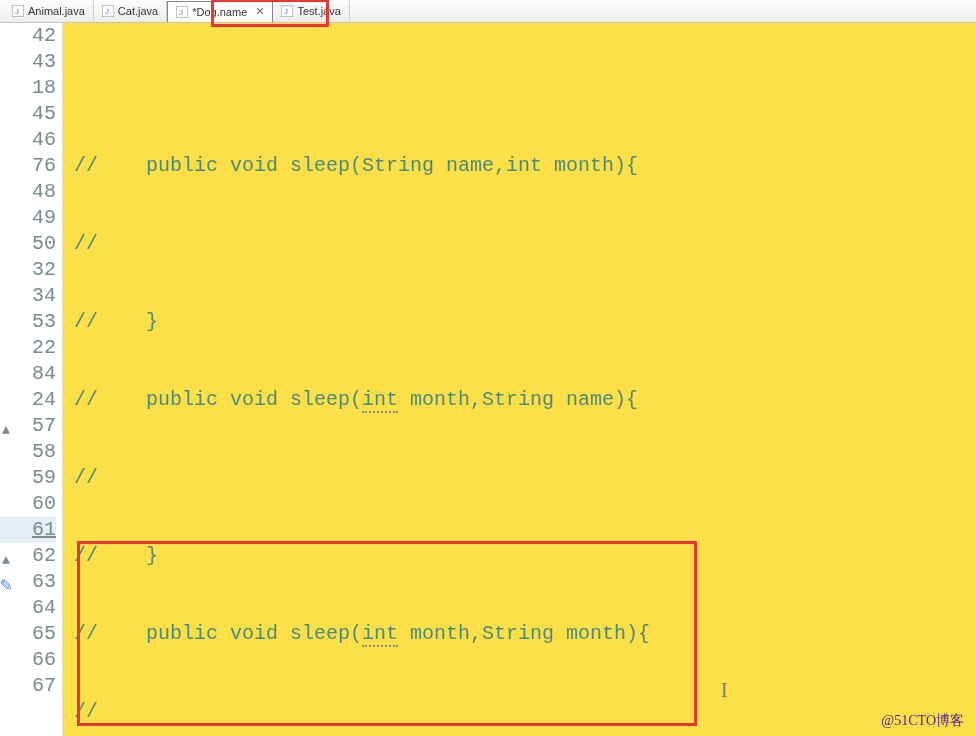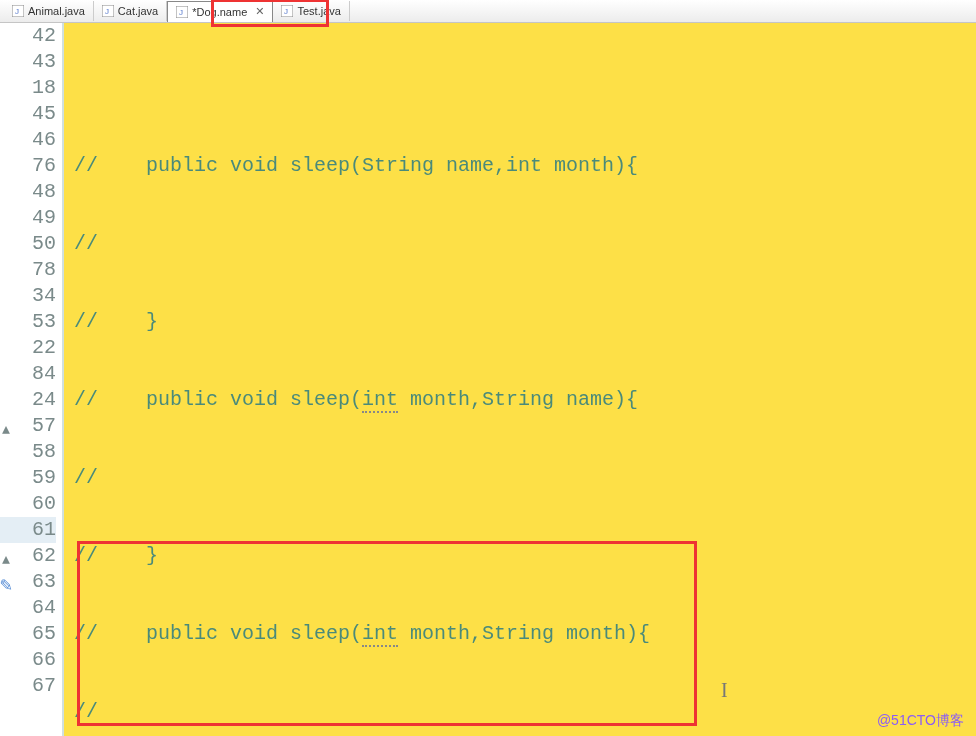--- a/index.html
+++ b/index.html
@@ -79,7 +79,7 @@
       <div class="ln">48</div>
       <div class="ln">49</div>
       <div class="ln">50</div>
-      <div class="ln">78</div>
+      <div class="ln">32</div>
       <div class="ln">34</div>
       <div class="ln">53</div>
       <div class="ln">22</div>

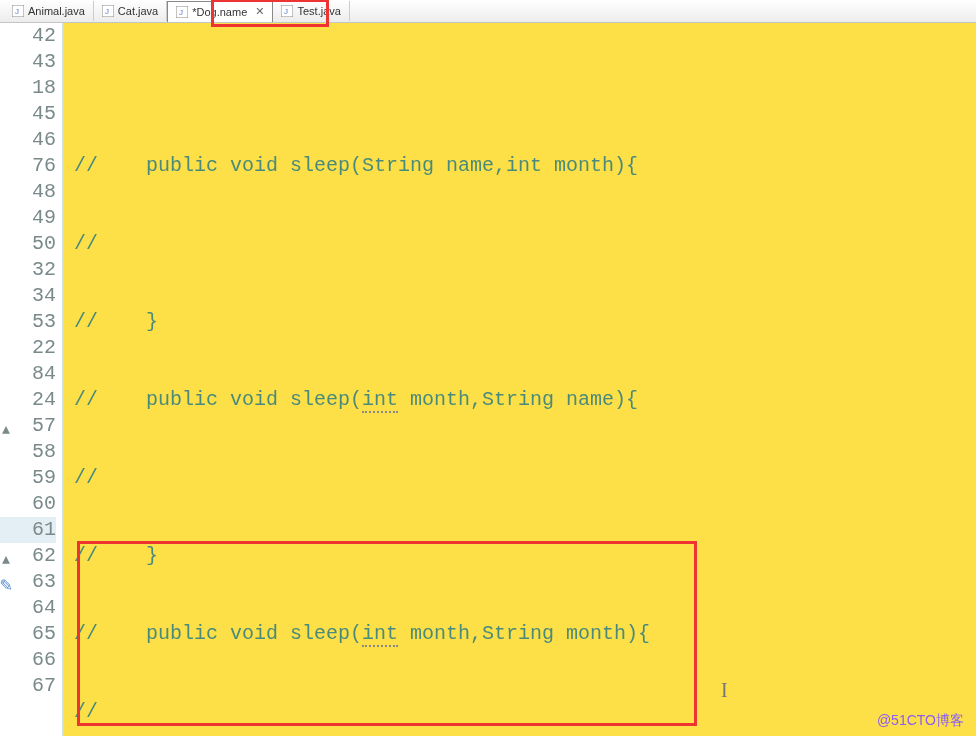--- a/index.html
+++ b/index.html
@@ -15,7 +15,7 @@
   .codeln{height:26px;}
   .cmt{color:#4a8a7a;}
   .squig{border-bottom:2px dotted #888;}
-  .hl-gut{background:#e4eef5;}
+  .hl-gut{background:#e4eef5;text-decoration:underline;}
   .redbox{position:absolute;border:3px solid #e33;pointer-events:none;z-index:50;}
   .box-tab{left:211px;top:-1px;width:112px;height:22px;}
   .box-code{left:13px;top:518px;width:614px;height:179px;}

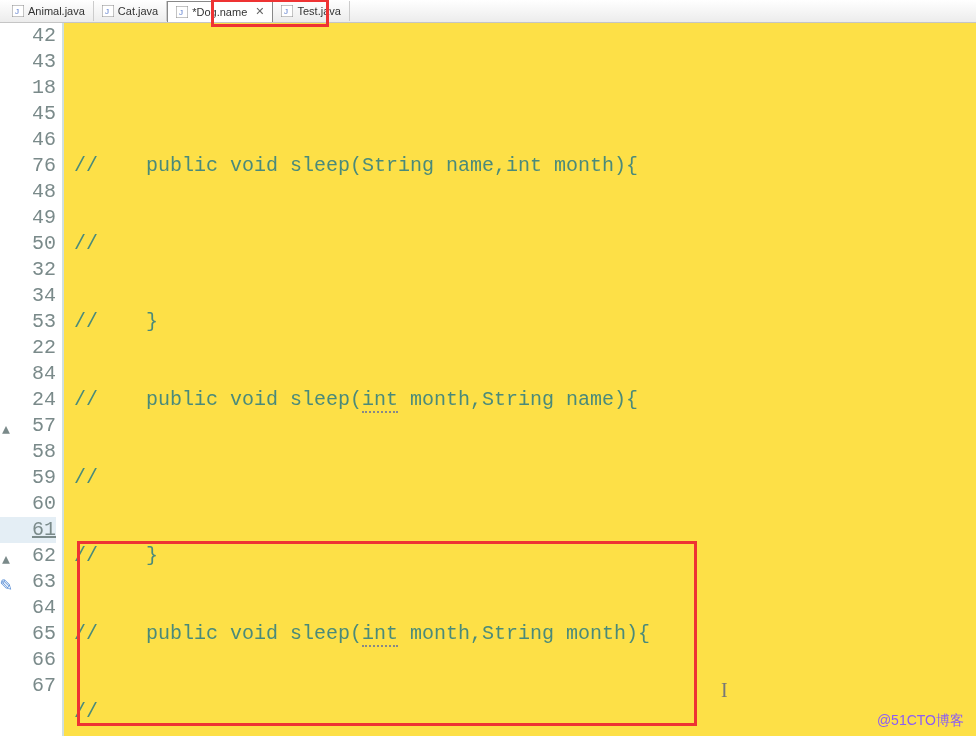--- a/index.html
+++ b/index.html
@@ -19,7 +19,7 @@
   .redbox{position:absolute;border:3px solid #e33;pointer-events:none;z-index:50;}
   .box-tab{left:211px;top:-1px;width:112px;height:22px;}
   .box-code{left:13px;top:518px;width:614px;height:179px;}
-  .watermark{position:absolute;right:12px;bottom:6px;color:#8b5cf6;font-size:14px;font-family:Liberation Sans, sans-serif;}
+  .watermark{position:absolute;right:12px;bottom:6px;color:#4c1d95;font-size:14px;font-family:Liberation Serif, serif;}
   .text-cursor{position:absolute;font-family:serif;font-size:20px;color:#777;}
   .ovr{position:absolute;left:0;width:12px;display:flex;align-items:center;justify-content:center;}
 </style>

